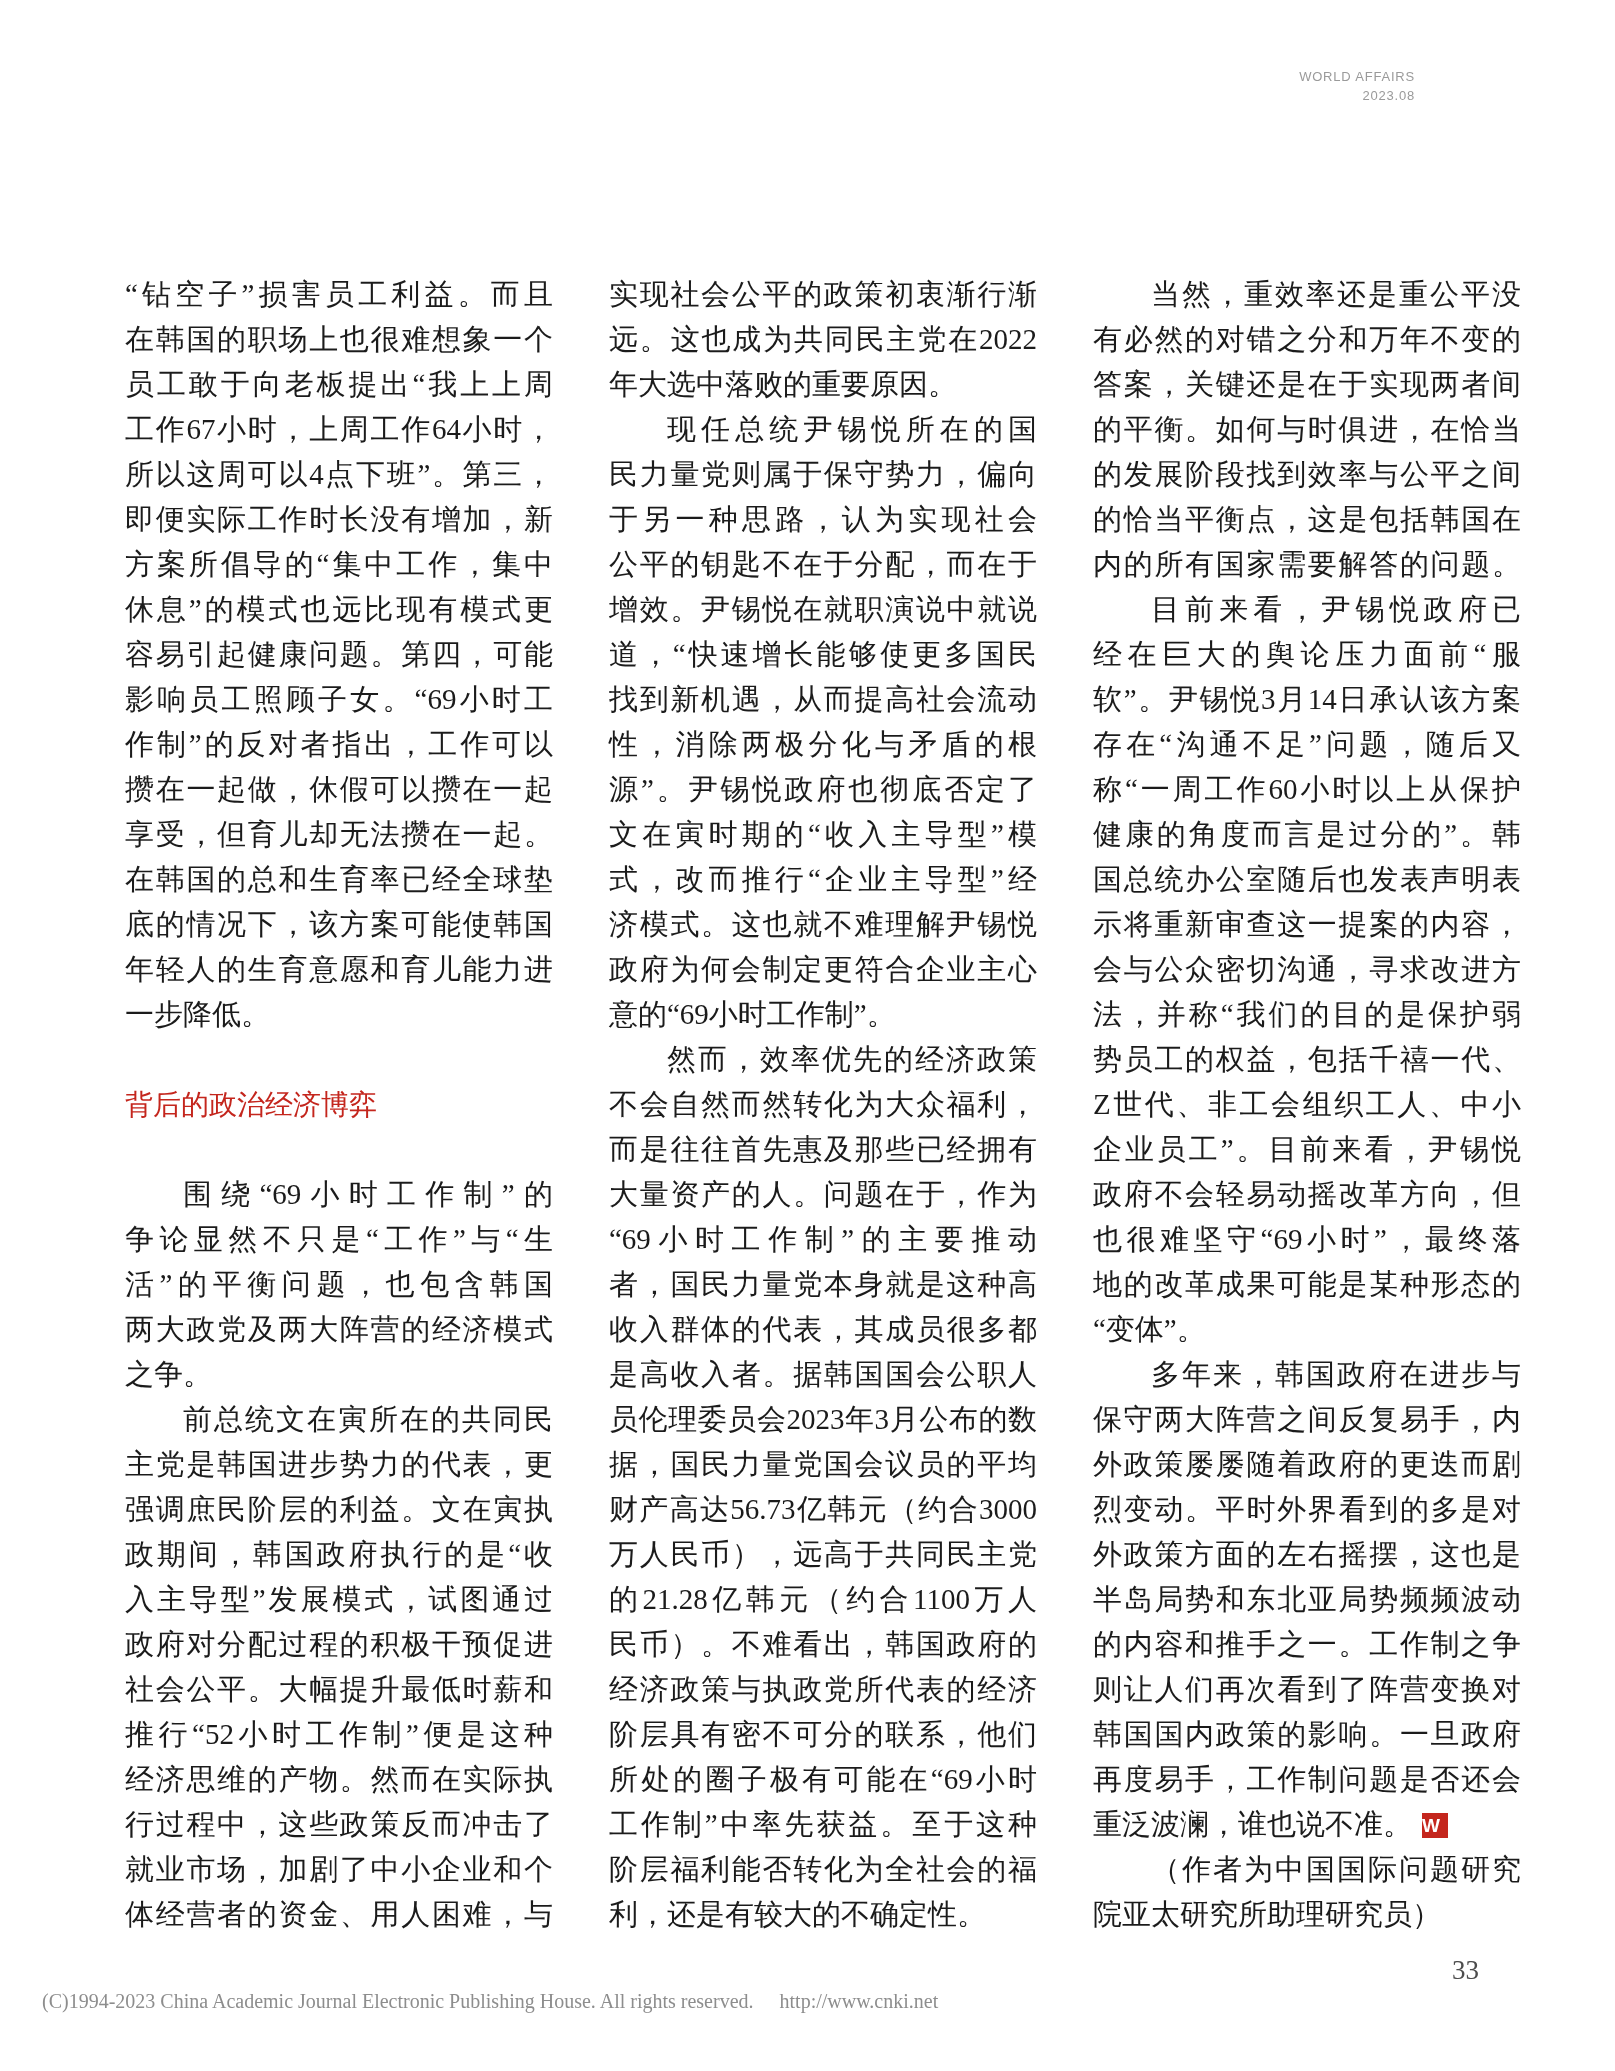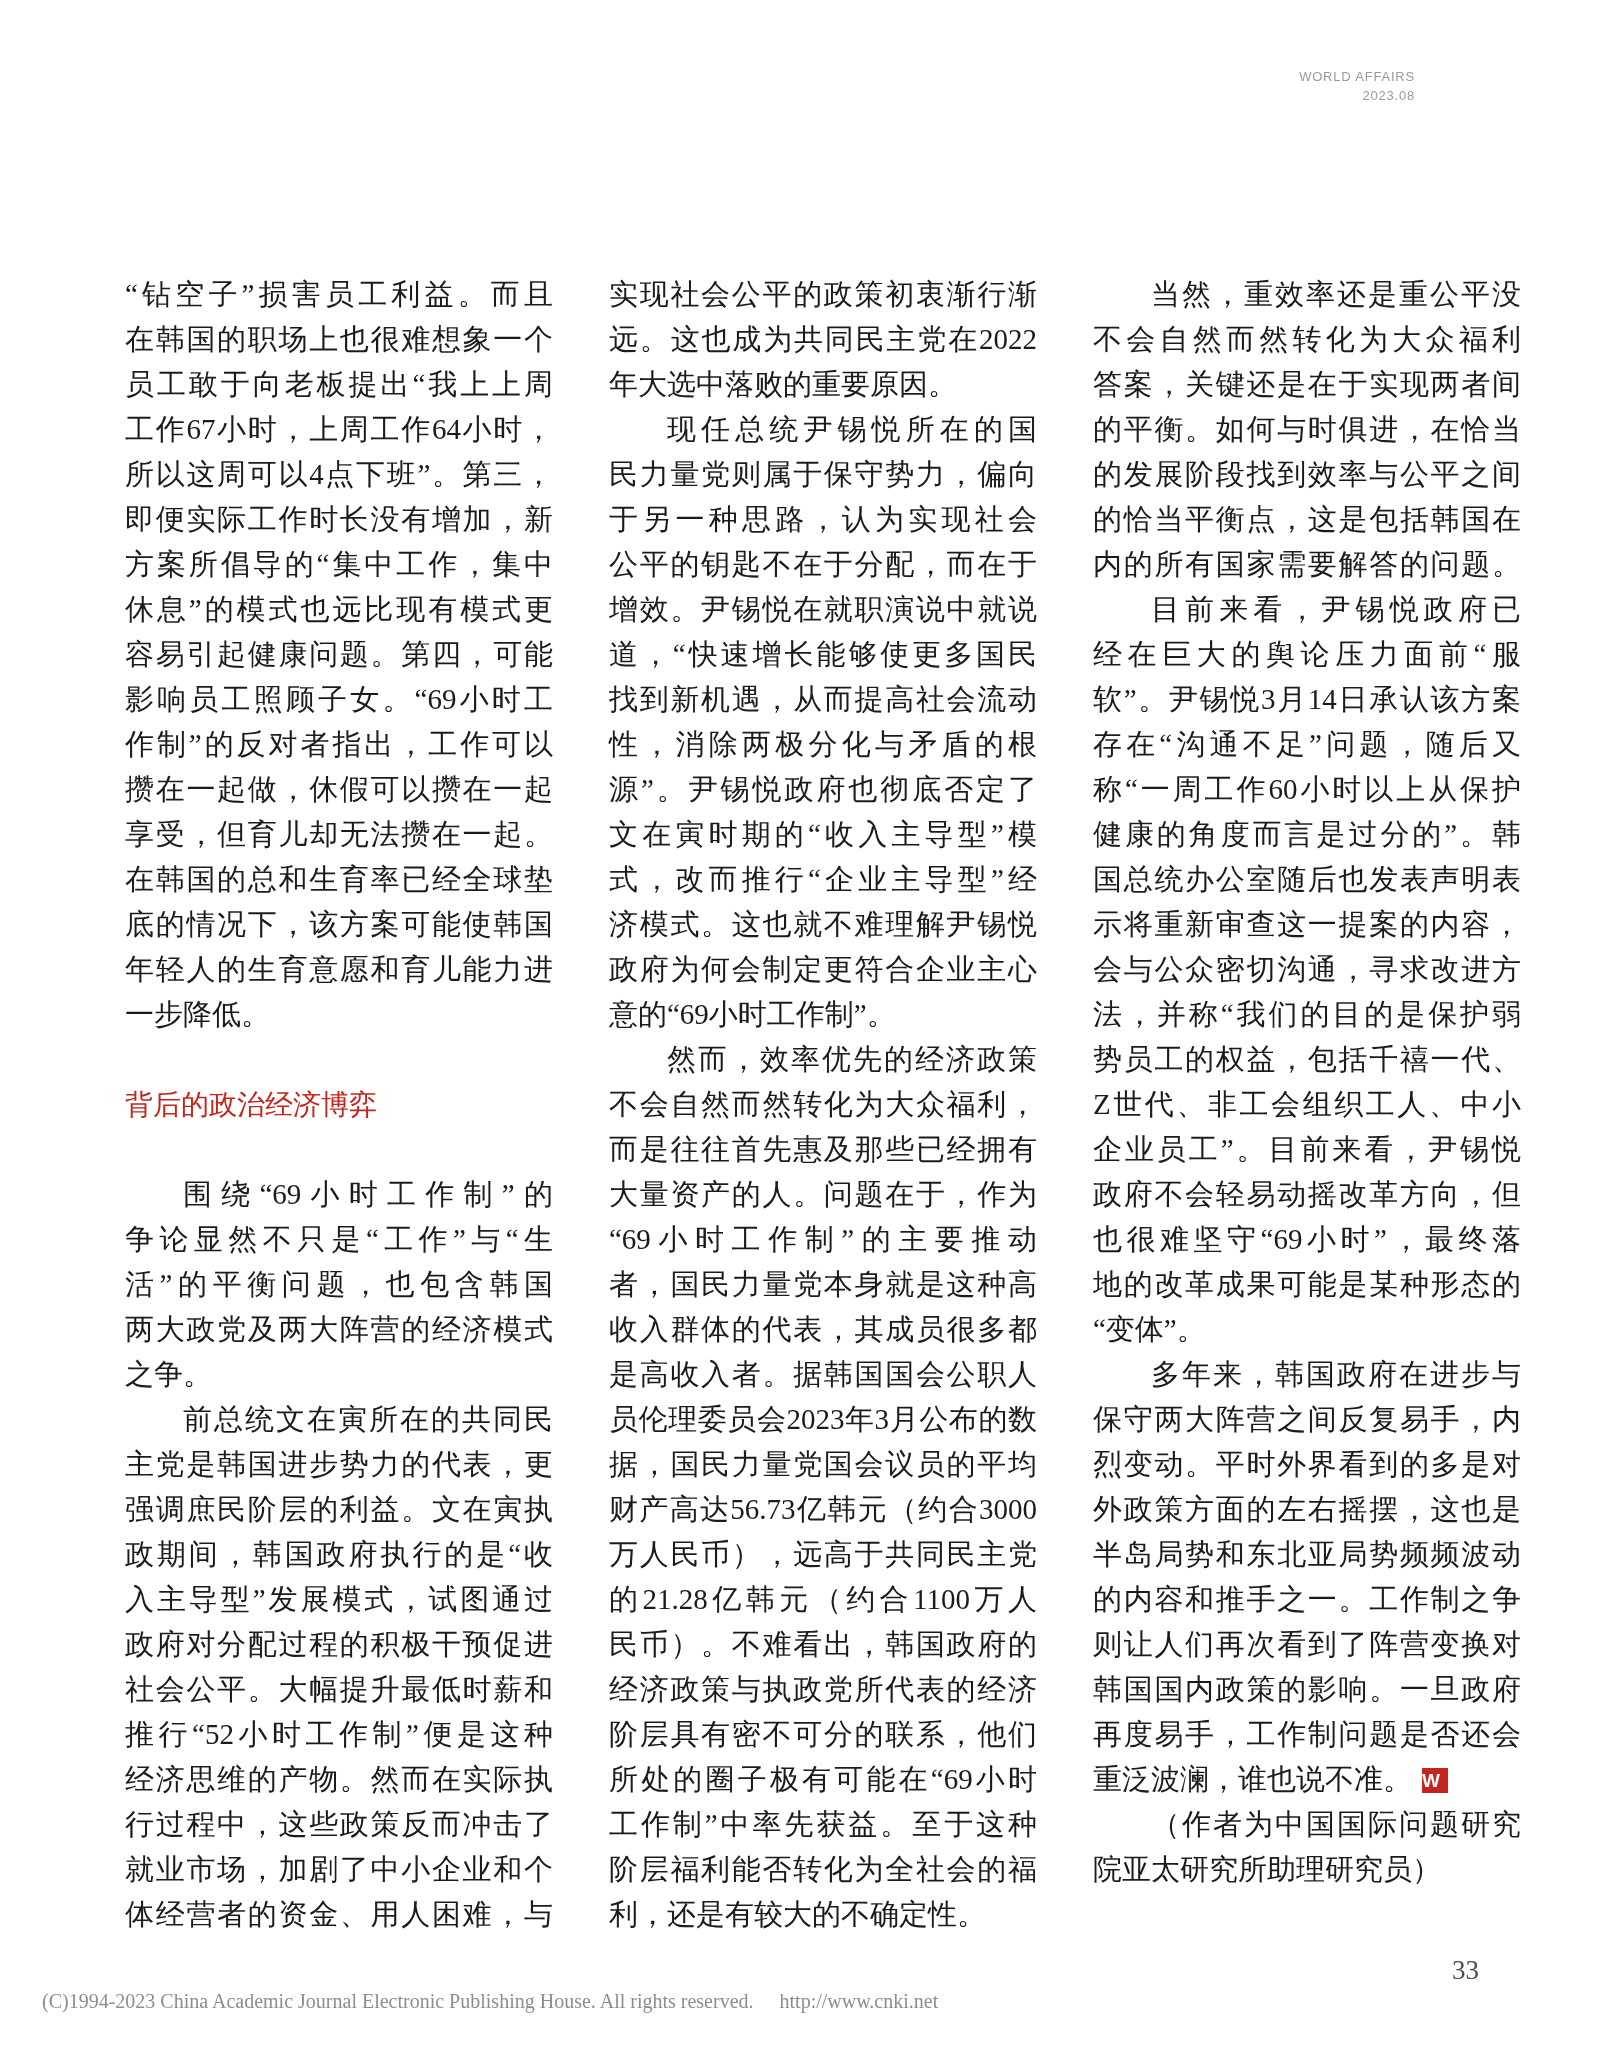--- a/index.html
+++ b/index.html
@@ -131,7 +131,7 @@
       </div>
     <div class="col">
         <div class="line indent">当然，重效率还是重公平没</div>
-        <div class="line">不会自然而然转化为大众福利</div>
+        <div class="line">有必然的对错之分和万年不变的</div>
         <div class="line">答案，关键还是在于实现两者间</div>
         <div class="line">的平衡。如何与时俱进，在恰当</div>
         <div class="line">的发展阶段找到效率与公平之间</div>

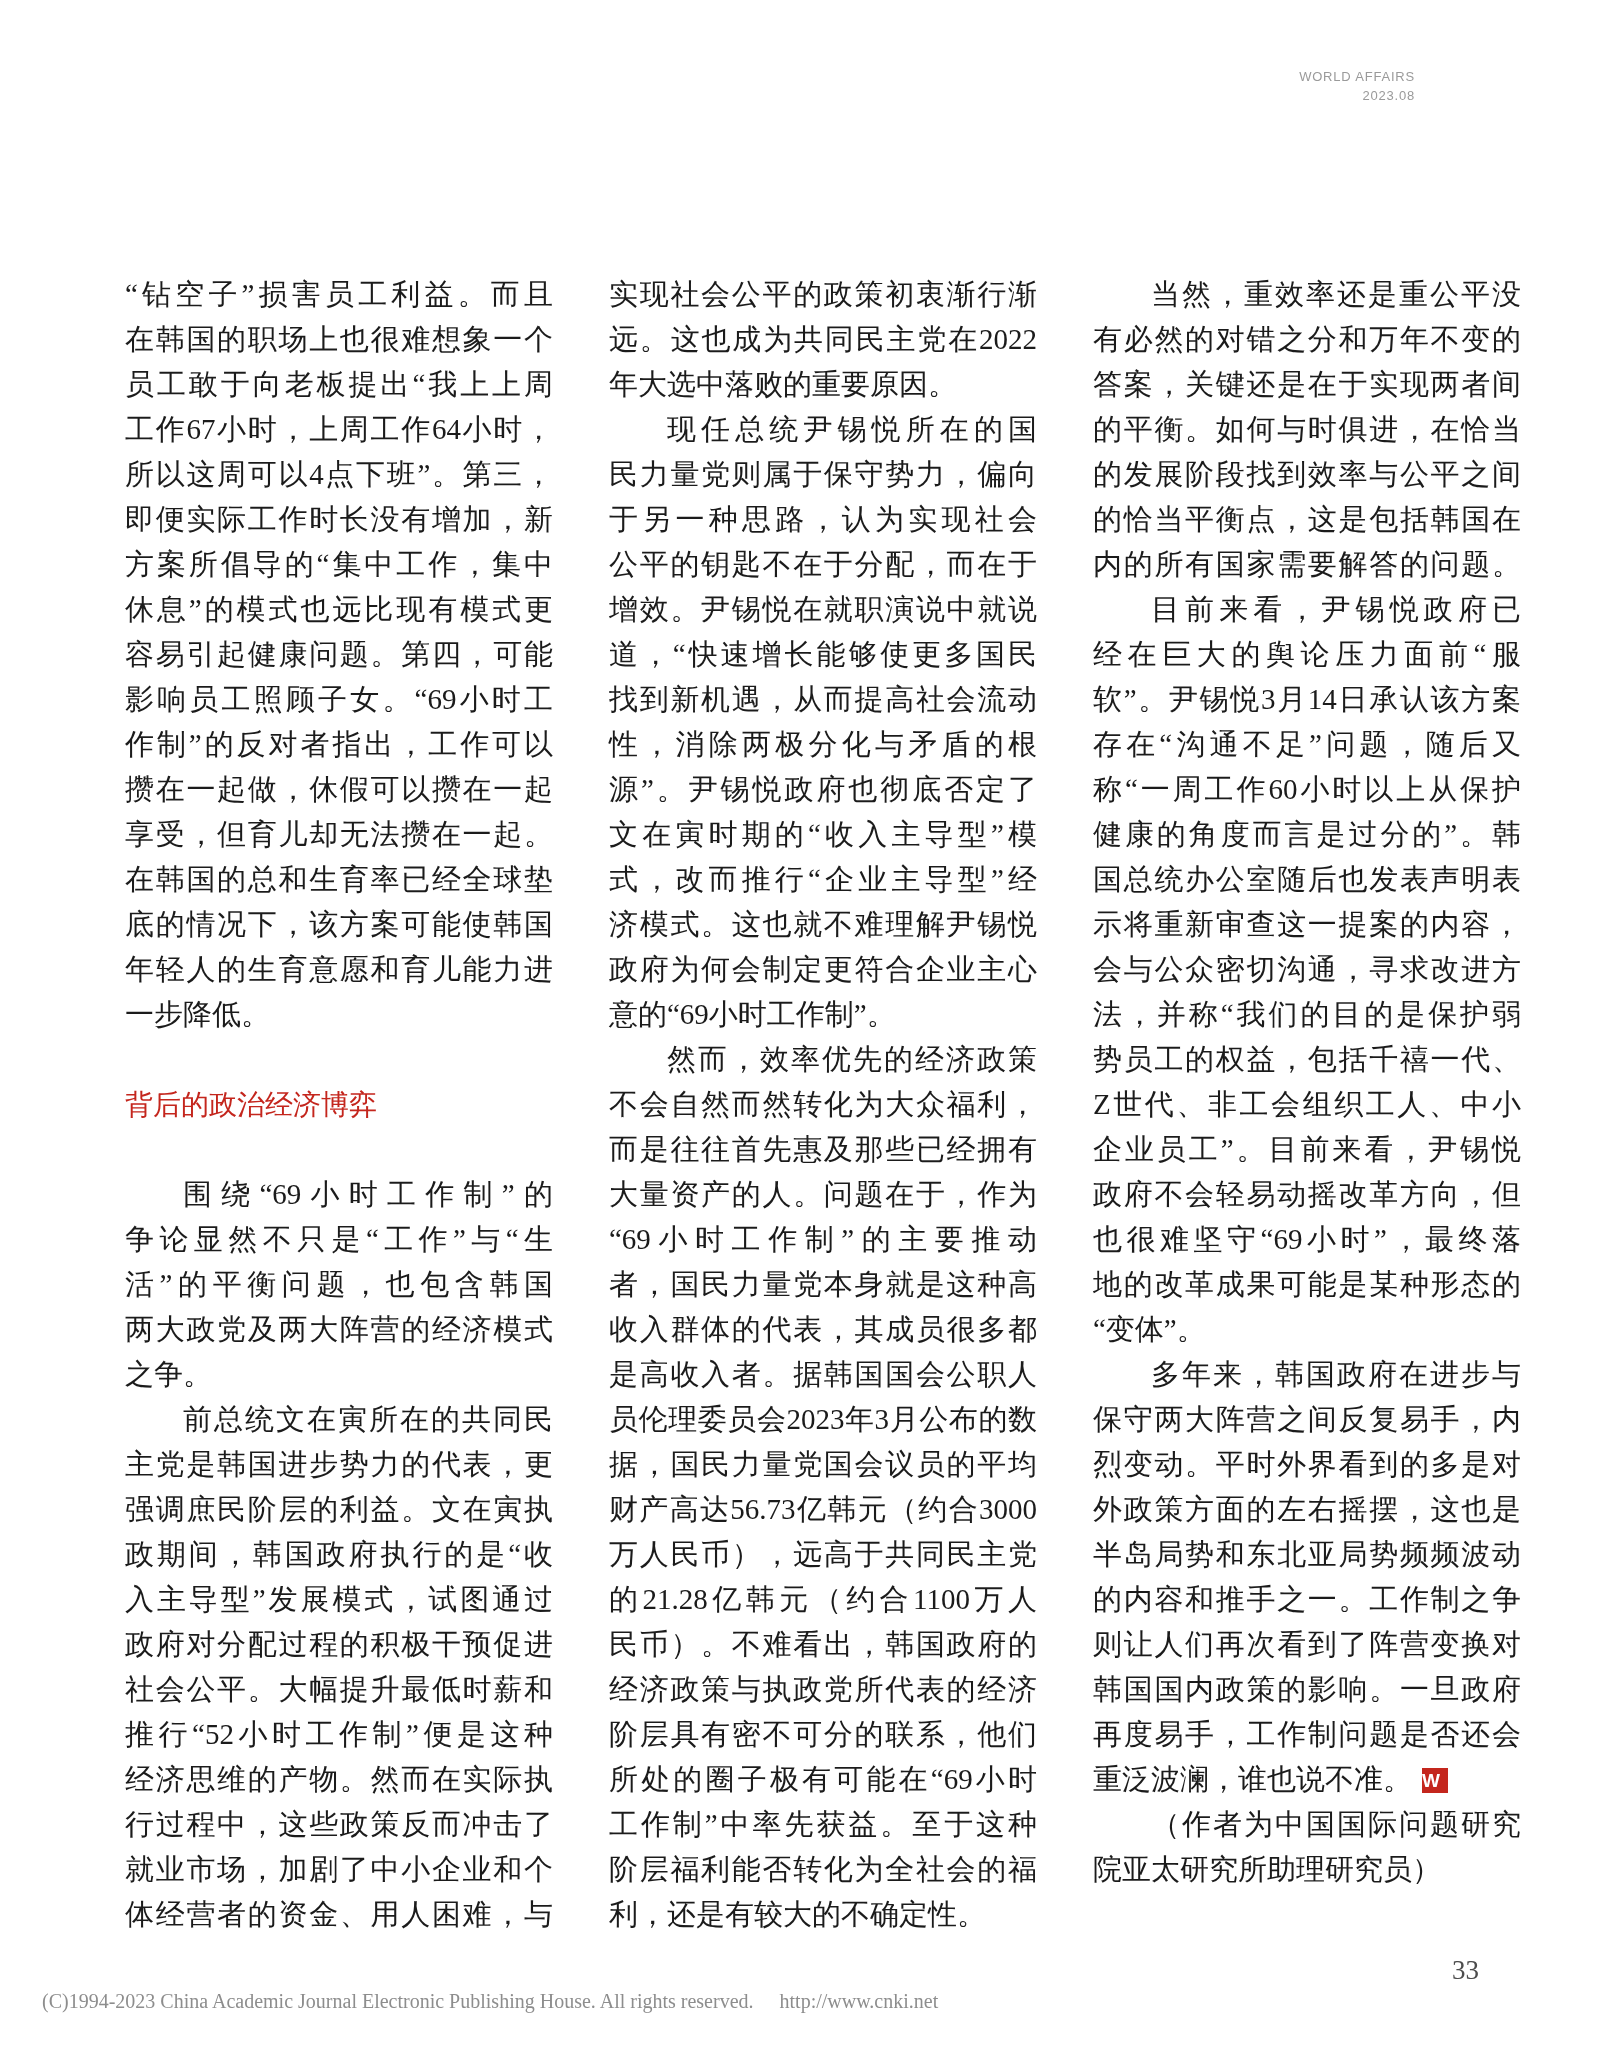--- a/index.html
+++ b/index.html
@@ -156,6 +156,7 @@
         <div class="line short">“变体”。</div>
         <div class="line indent">多年来，韩国政府在进步与</div>
         <div class="line">保守两大阵营之间反复易手，内</div>
+        <div class="line">外政策屡屡随着政府的更迭而剧</div>
         <div class="line">烈变动。平时外界看到的多是对</div>
         <div class="line">外政策方面的左右摇摆，这也是</div>
         <div class="line">半岛局势和东北亚局势频频波动</div>

